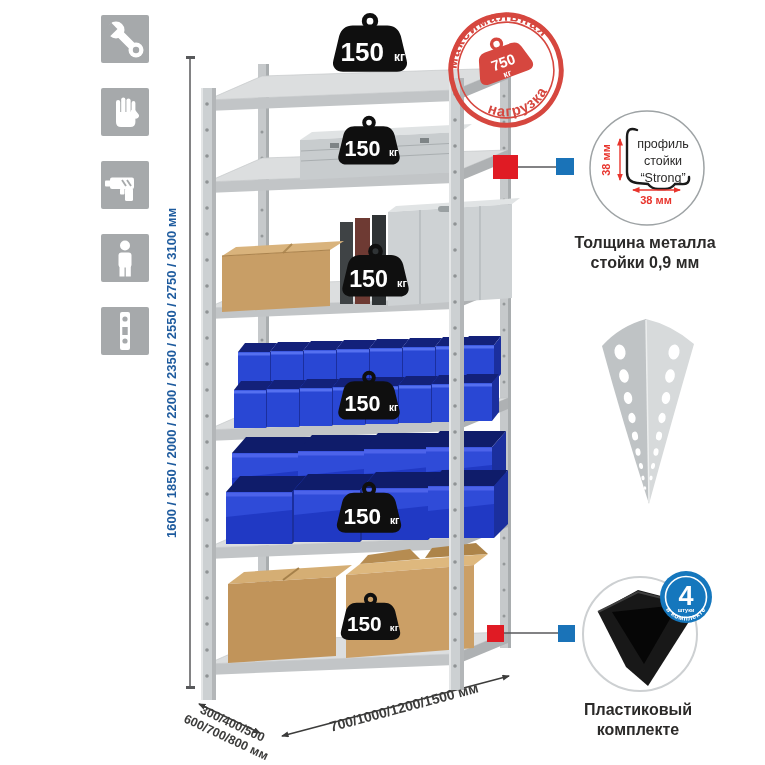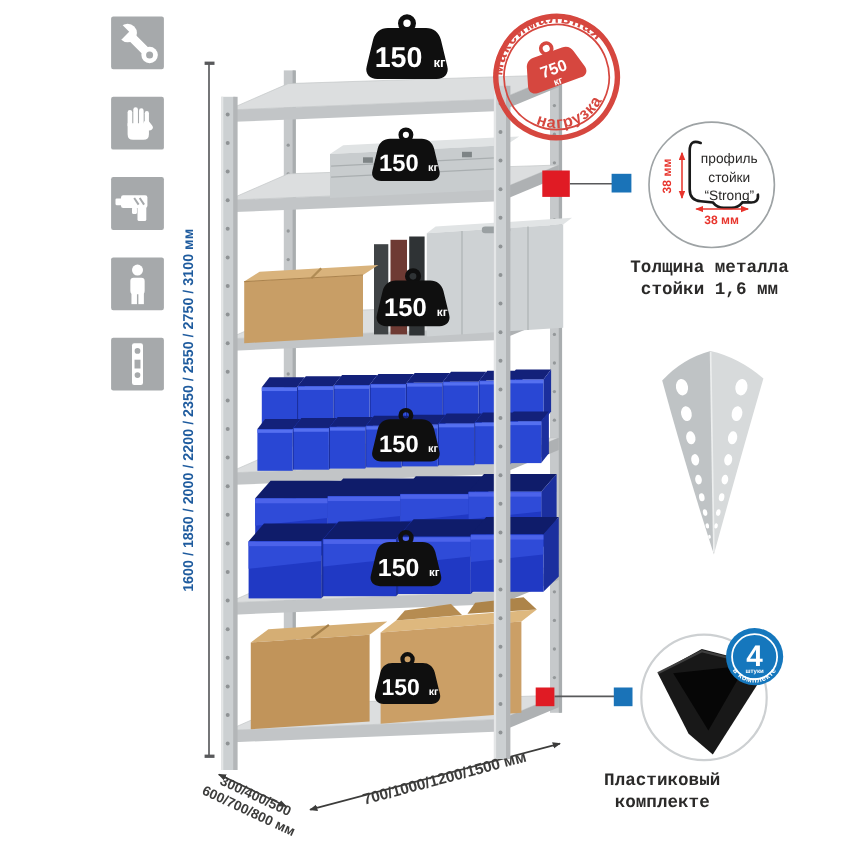--- a/index.html
+++ b/index.html
@@ -14,7 +14,7 @@
   .w-label{position:absolute;left:404px;top:707px;transform:translate(-50%,-50%) rotate(-15deg);
            color:#3c3c3b;font-weight:bold;font-size:14px;white-space:nowrap;z-index:2;}
   .caption{position:absolute;transform:translateX(-50%);color:#2b2a29;font-weight:bold;
-           font-size:16px;text-align:center;line-height:20px;z-index:2;white-space:nowrap;font-family:Liberation Mono, monospace;}
+           font-size:16px;text-align:center;line-height:20px;z-index:2;white-space:nowrap;}
   .weight{position:absolute;z-index:3;}
   .stamp{position:absolute;left:442px;top:6px;width:128px;height:128px;z-index:4;}
   svg{display:block;}

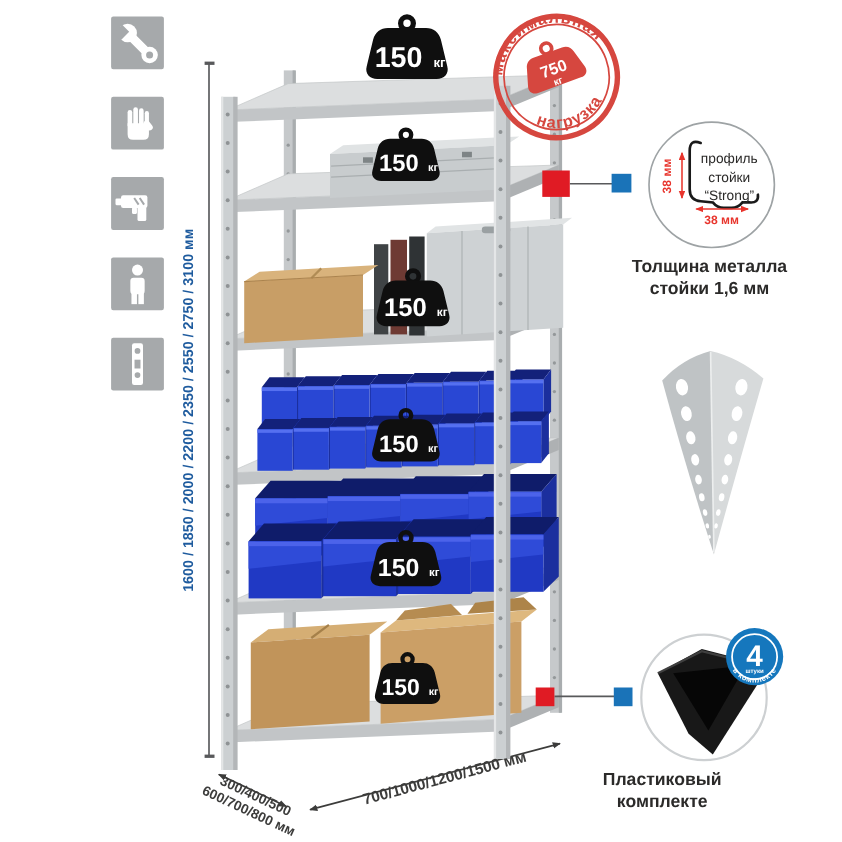--- a/index.html
+++ b/index.html
@@ -405,7 +405,7 @@
 
   <div class="caption" style="left:645px;top:233px;">
     <span>Толщина металла</span><br>
-    <span>стойки 1,6 мм</span>
+    <span>стойки 0,9 мм</span>
   </div>
   <div class="caption" style="left:602px;top:700px;">
     <span>Пластиковый</span><br>

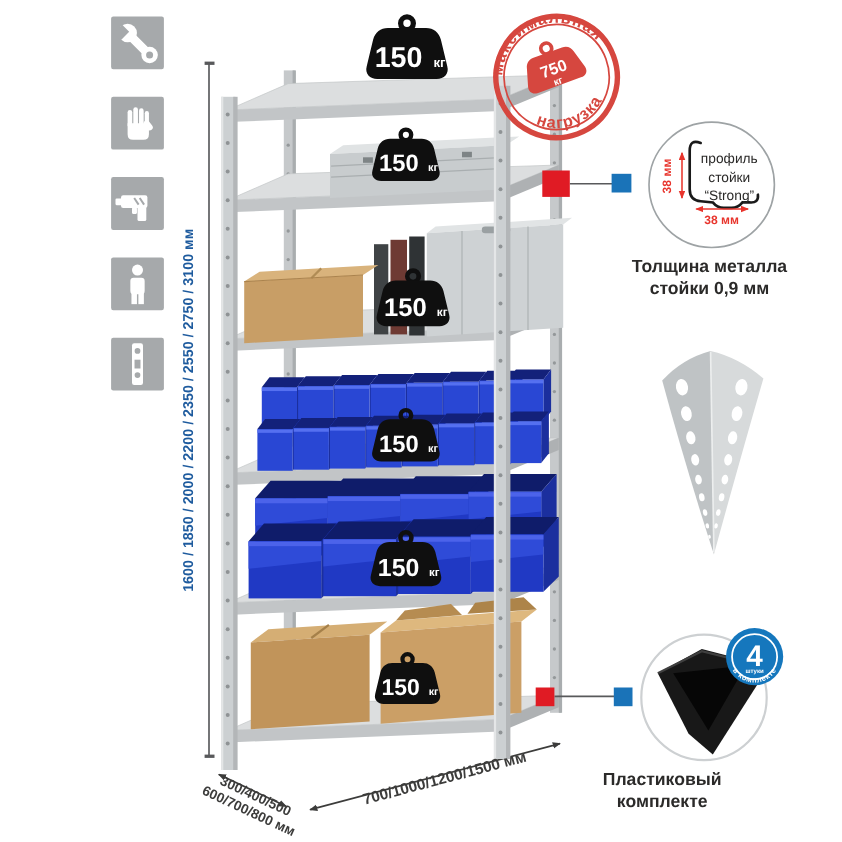--- a/index.html
+++ b/index.html
@@ -407,7 +407,7 @@
     <span>Толщина металла</span><br>
     <span>стойки 0,9 мм</span>
   </div>
-  <div class="caption" style="left:602px;top:700px;">
+  <div class="caption" style="left:638px;top:700px;">
     <span>Пластиковый</span><br>
     <span>комплекте</span>
   </div>

